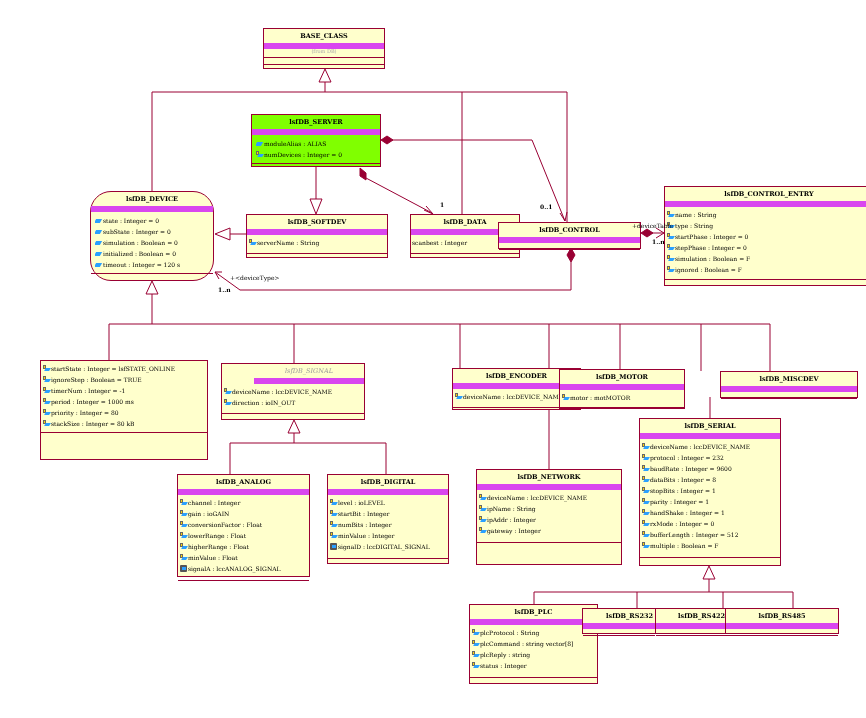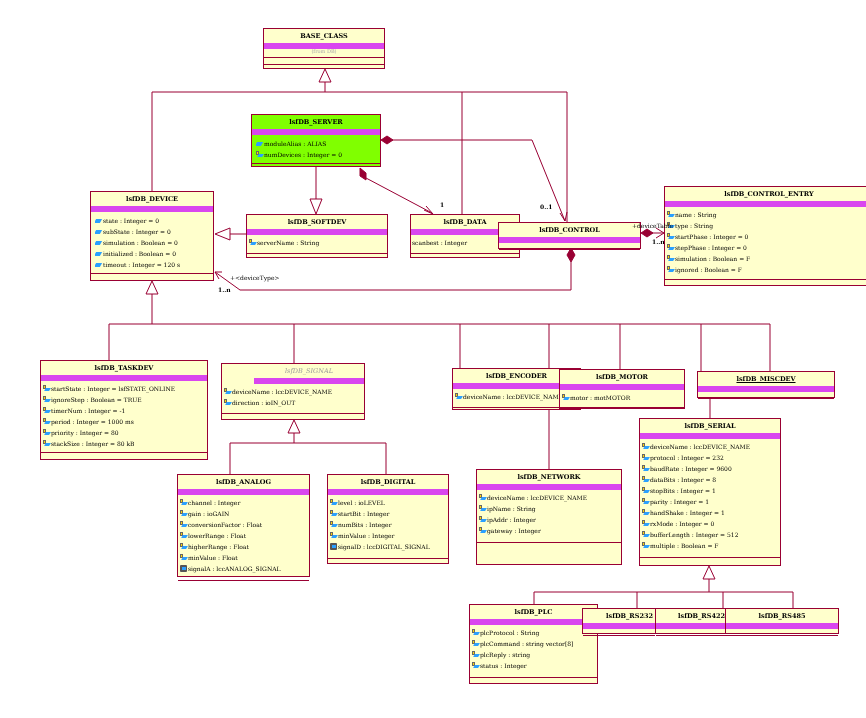--- a/index.html
+++ b/index.html
@@ -110,7 +110,7 @@
   </div>
 </div>
 
-<div class="cls" style="left:90px;top:191px;width:124px;height:90px;">
+<div class="cls" style="left:90px;top:191px;width:124px;height:90px;border-radius:21px;">
   <div class="name">lsfDB_DEVICE</div>
   <div class="attrs">
     <div class="attr">

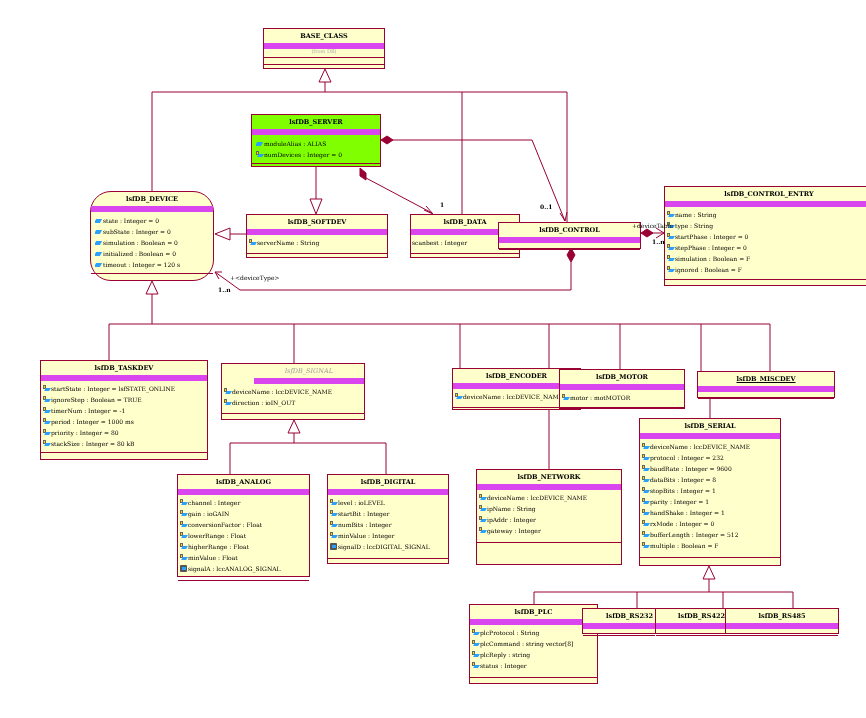--- a/index.html
+++ b/index.html
@@ -191,7 +191,6 @@
 </div>
 
 <div class="cls" style="left:40px;top:360px;width:168px;height:100px;">
-  <div class="name">lsfDB_TASKDEV</div>
   <div class="attrs" style="padding:2px 2px 3px 2px;">
     <div class="attr">
         <span class="ico prot"></span>

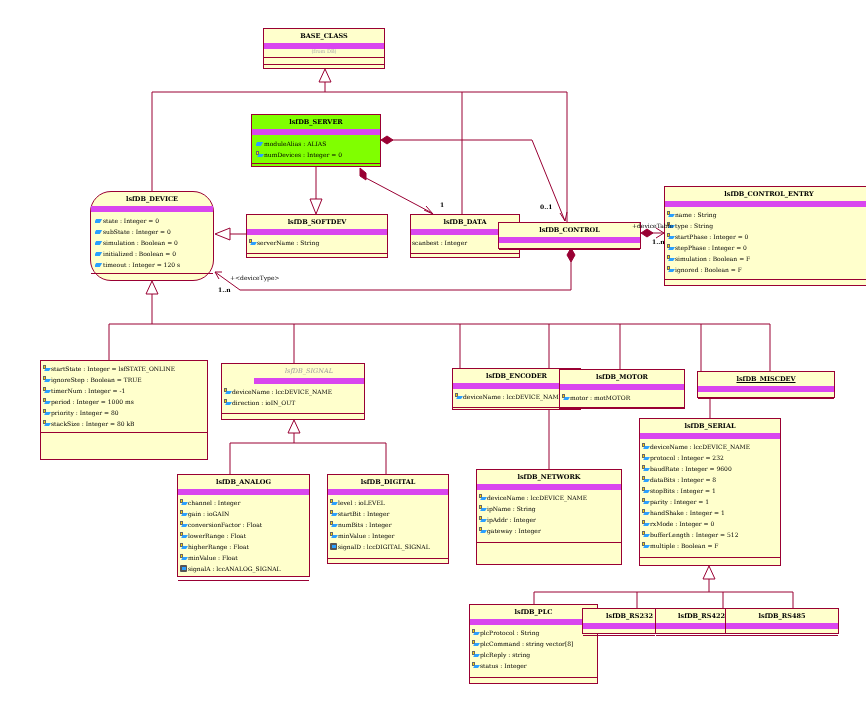--- a/index.html
+++ b/index.html
@@ -253,7 +253,7 @@
   </div>
 </div>
 
-<div class="cls" style="left:697px;top:371px;width:138px;height:27px;text-decoration:underline;">
+<div class="cls" style="left:720px;top:371px;width:138px;height:27px;">
   <div class="name">lsfDB_MISCDEV</div>
   <div class="attrs empty"></div>
 </div>

